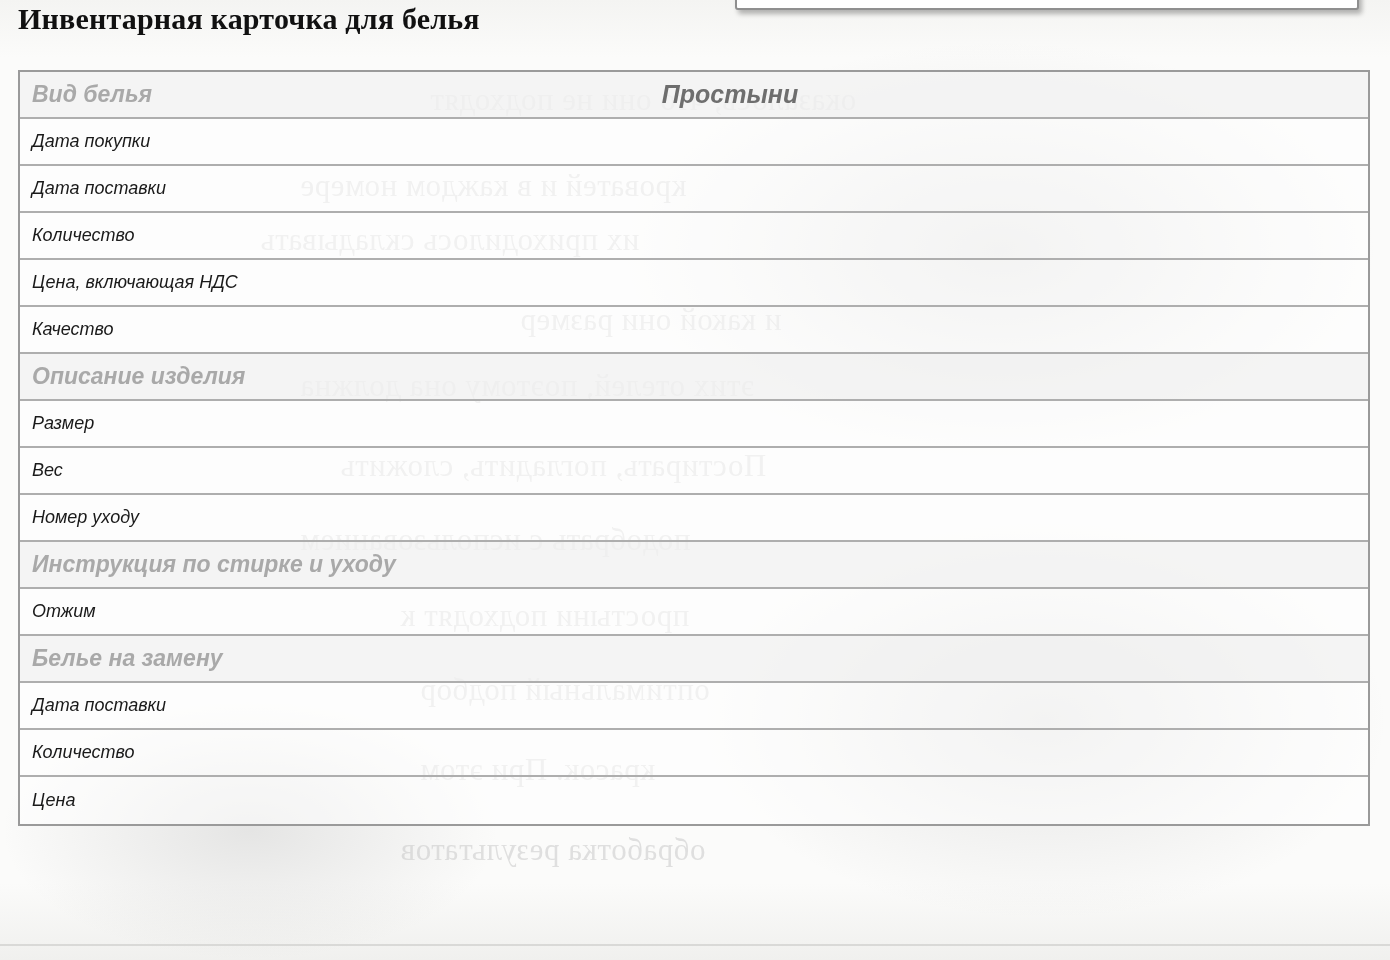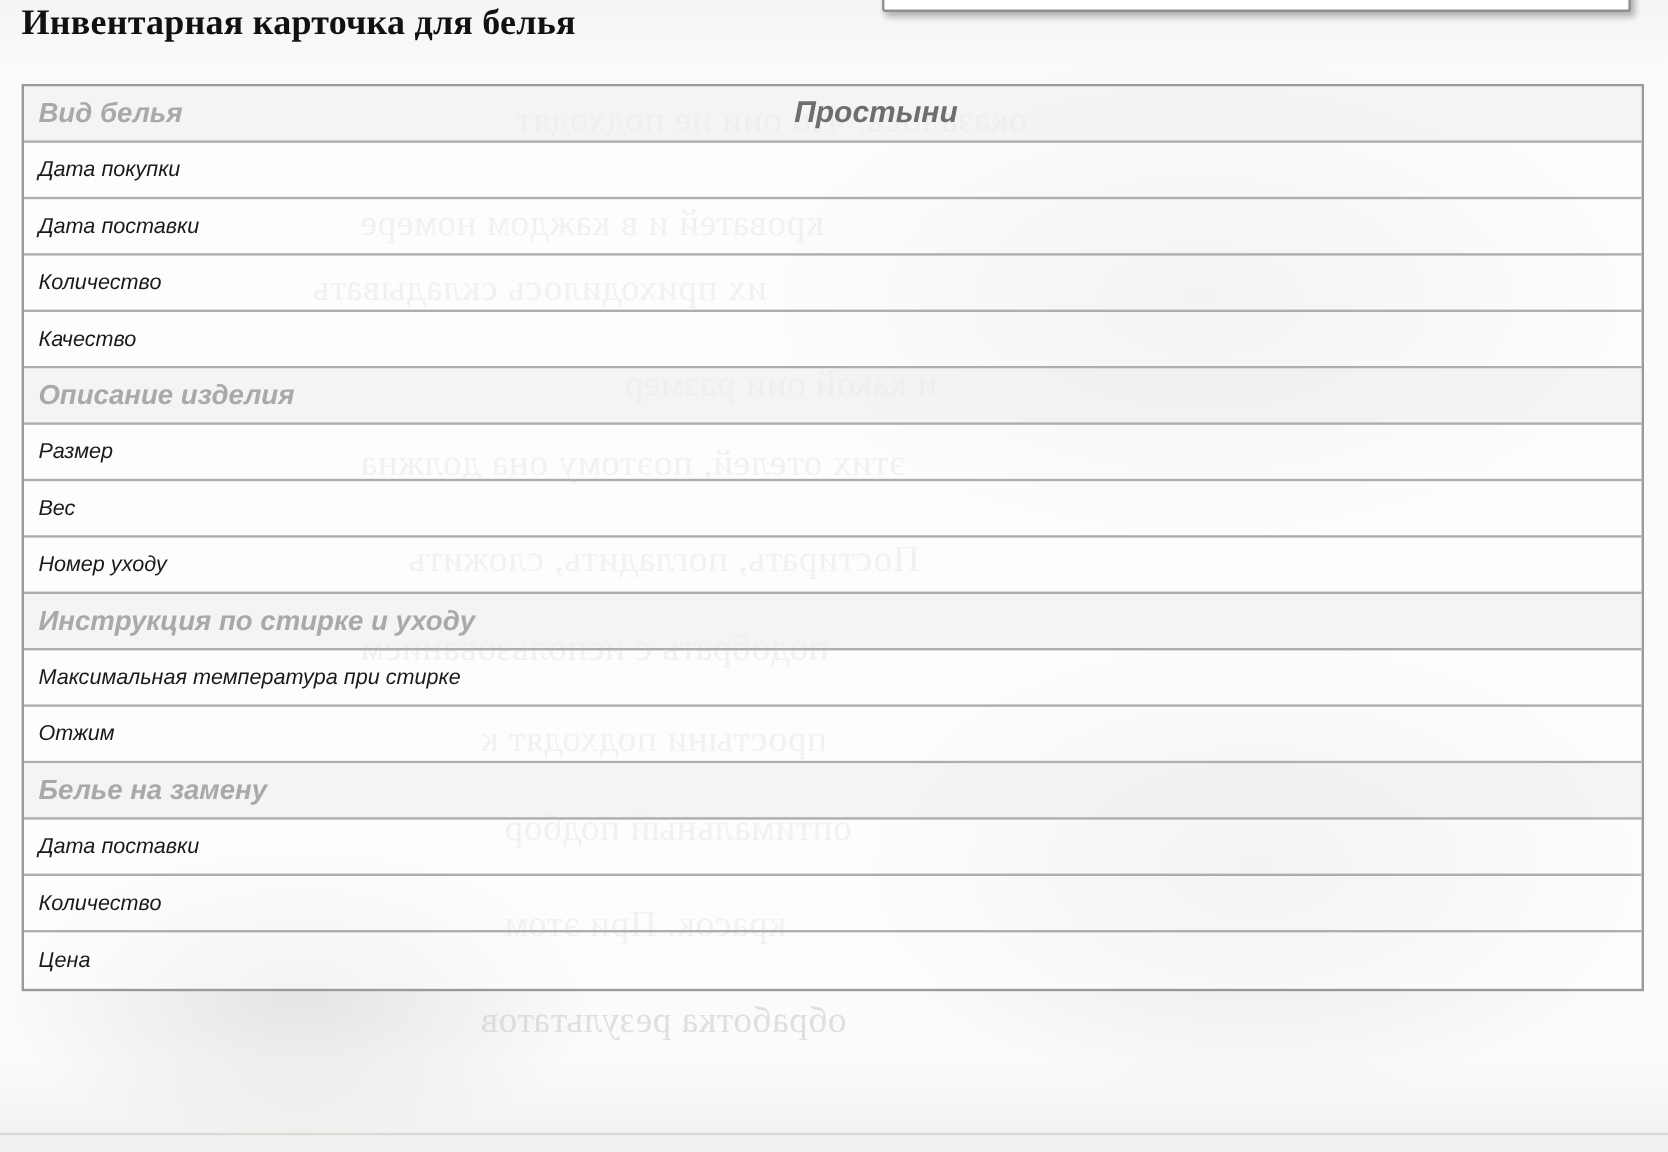--- a/index.html
+++ b/index.html
@@ -189,6 +189,10 @@
         <span class="value"></span>
       </div>
 
+      <div class="row">
+        <span class="label">Цена, включающая НДС</span>
+        <span class="value"></span>
+      </div>
 
       <div class="row">
         <span class="label">Качество</span>

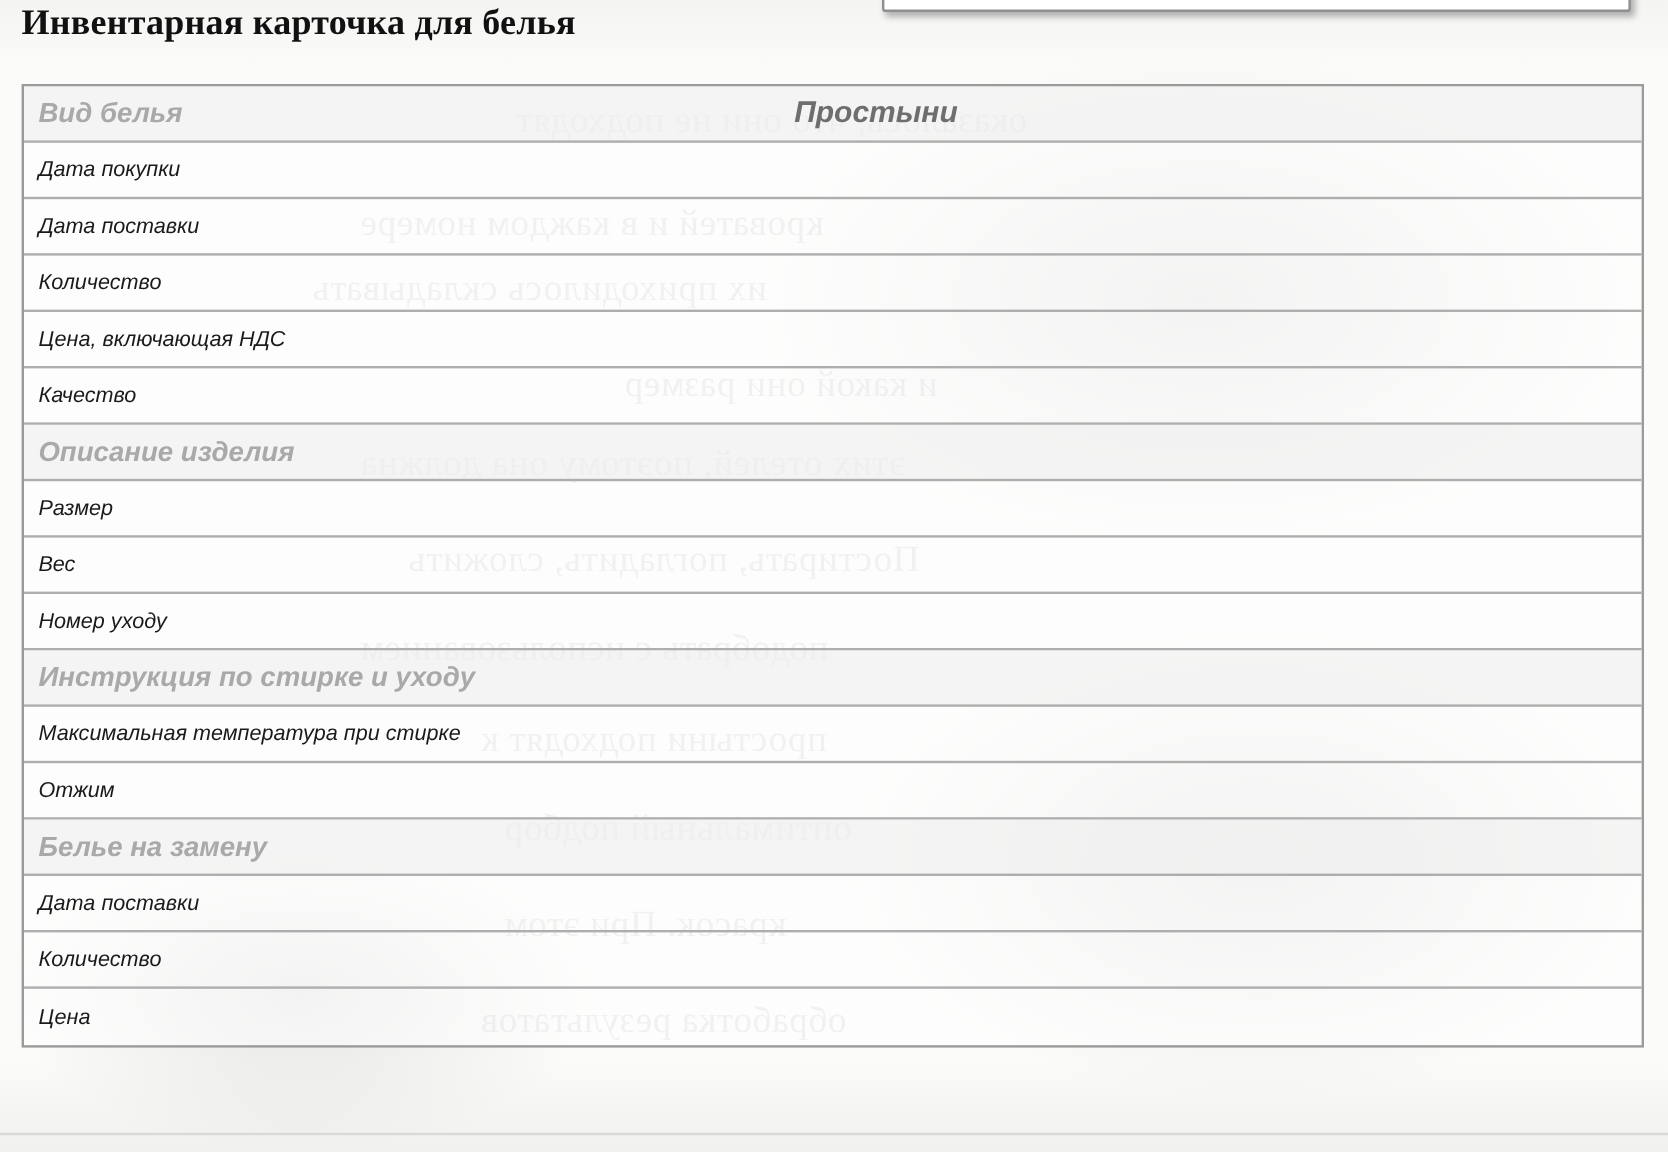--- a/index.html
+++ b/index.html
@@ -225,10 +225,6 @@
         <span class="value"></span>
       </div>
 
-      <div class="row">
-        <span class="label">Максимальная температура при стирке</span>
-        <span class="value"></span>
-      </div>
 
       <div class="row">
         <span class="label">Отжим</span>

